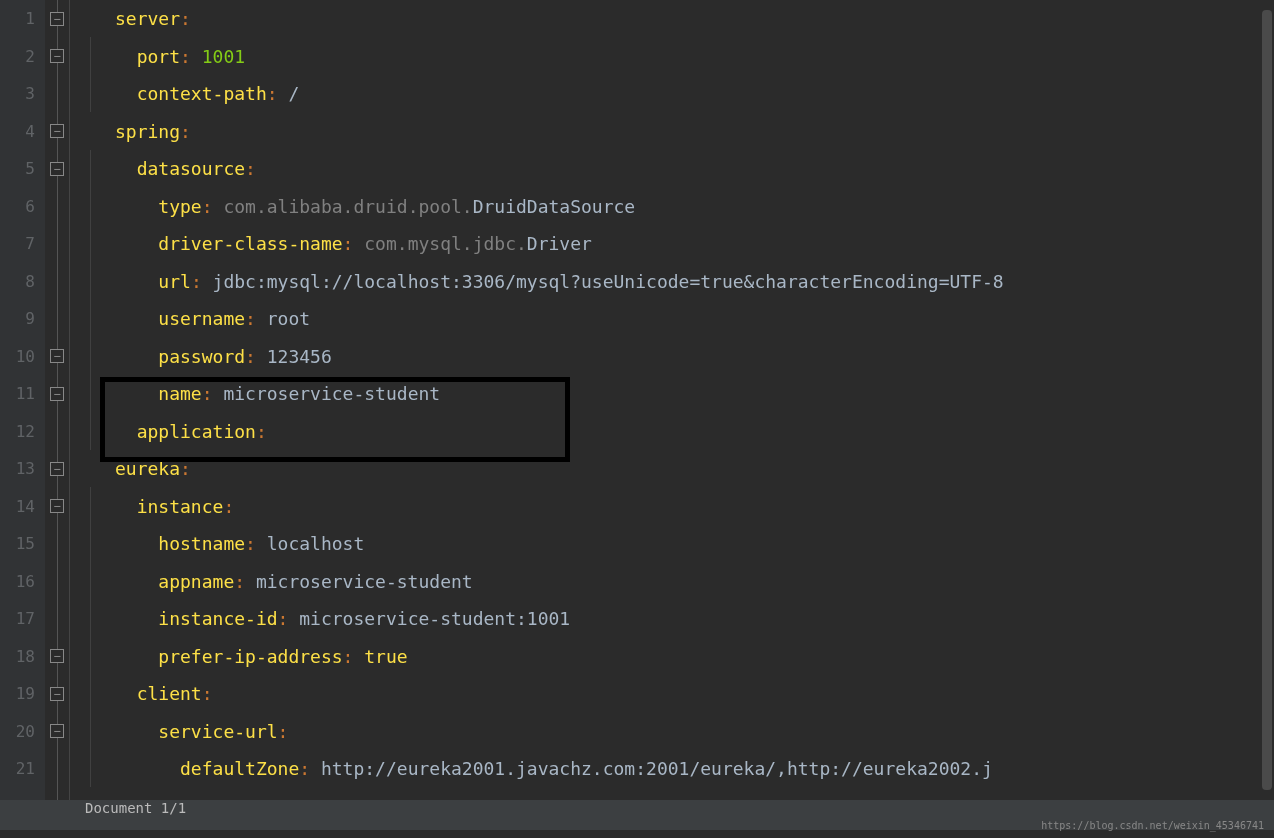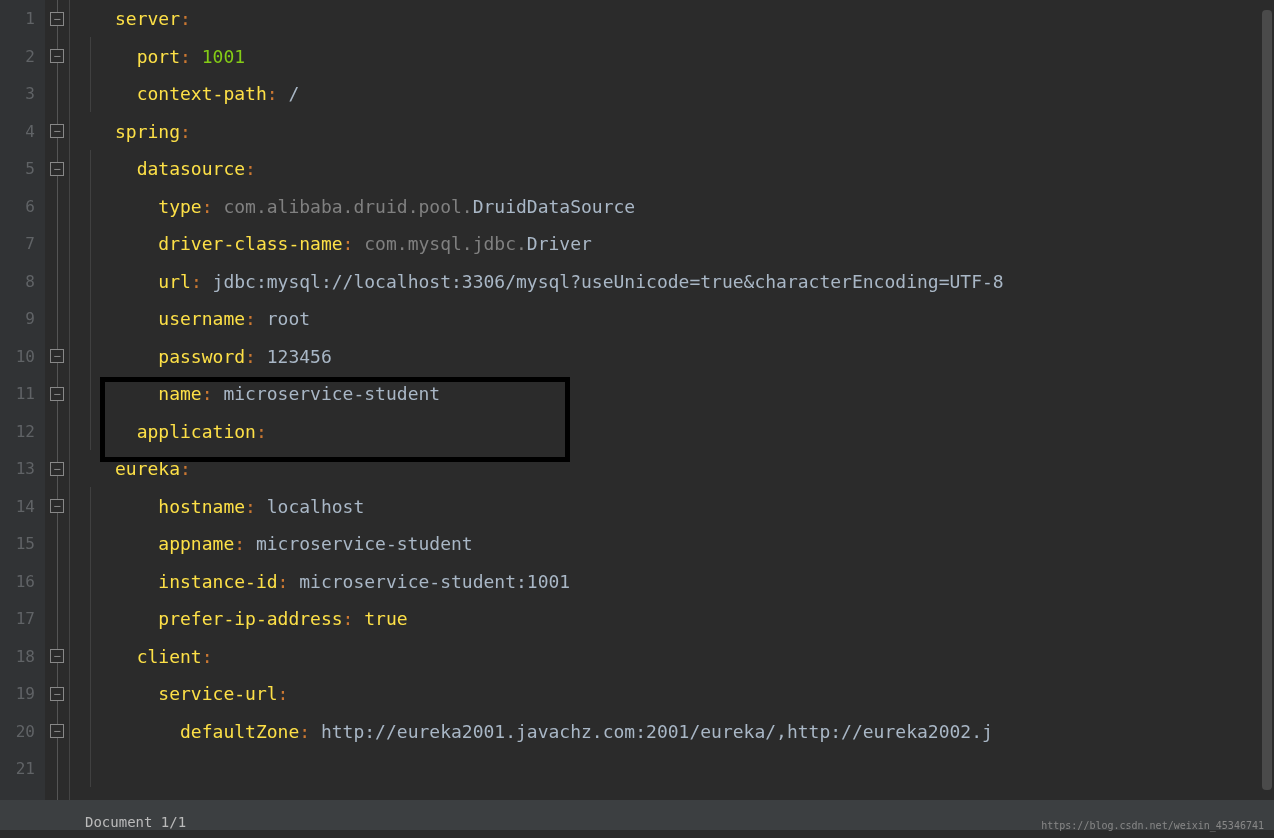--- a/index.html
+++ b/index.html
@@ -212,6 +212,7 @@
     <div class="code-line"><span>    </span><span class="key">name</span><span class="punct">: </span><span class="value">microservice-student</span></div>
     <div class="code-line"><span>  </span><span class="key">application</span><span class="punct">:</span></div>
     <div class="code-line"><span class="key">eureka</span><span class="punct">:</span></div>
+    <div class="code-line"><span>  </span><span class="key">instance</span><span class="punct">:</span></div>
     <div class="code-line"><span>    </span><span class="key">hostname</span><span class="punct">: </span><span class="value">localhost</span></div>
     <div class="code-line"><span>    </span><span class="key">appname</span><span class="punct">: </span><span class="value">microservice-student</span></div>
     <div class="code-line"><span>    </span><span class="key">instance-id</span><span class="punct">: </span><span class="value">microservice-student:1001</span></div>

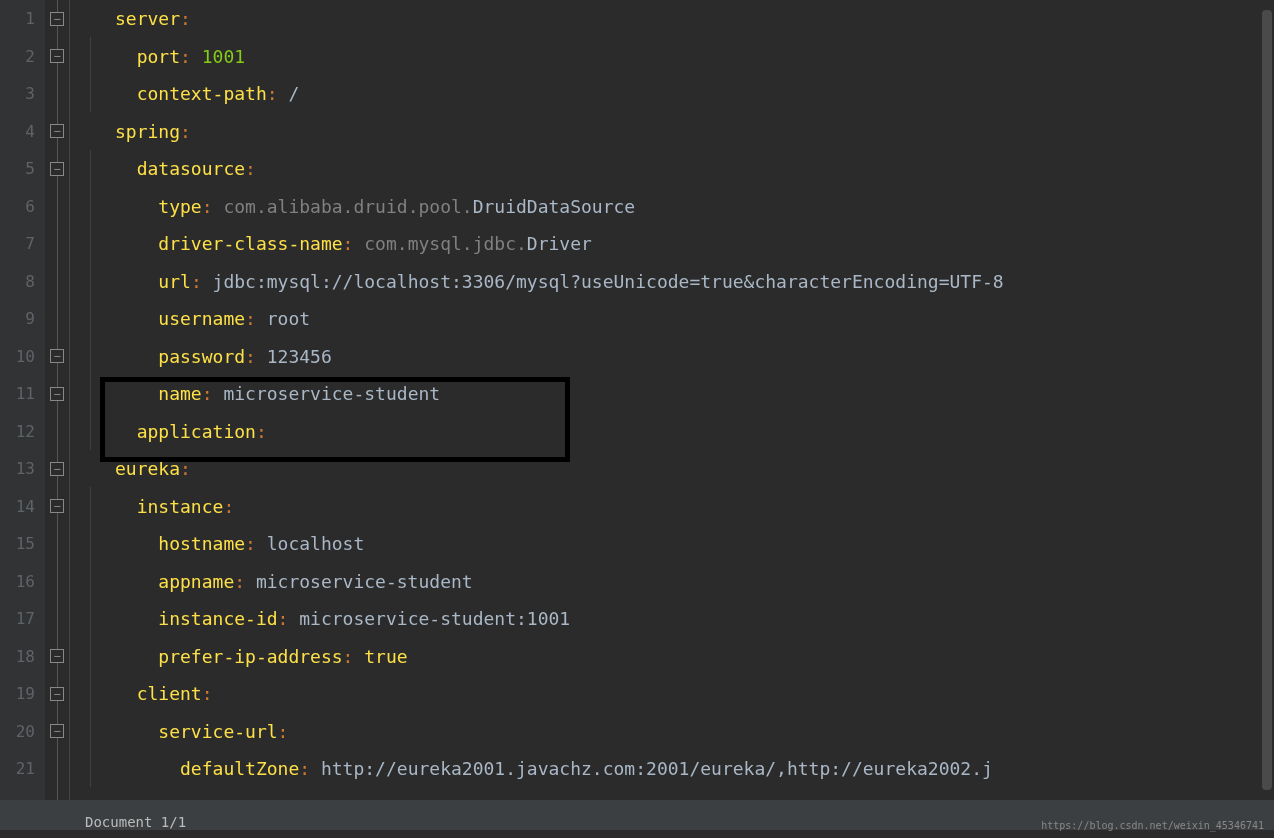--- a/index.html
+++ b/index.html
@@ -96,7 +96,7 @@
       height: 30px;
       background: #3c3f41;
       display: flex;
-      align-items: flex-end;
+      align-items: flex-start;
       padding: 0 15px;
       color: #bbbbbb;
       font-size: 14px;

